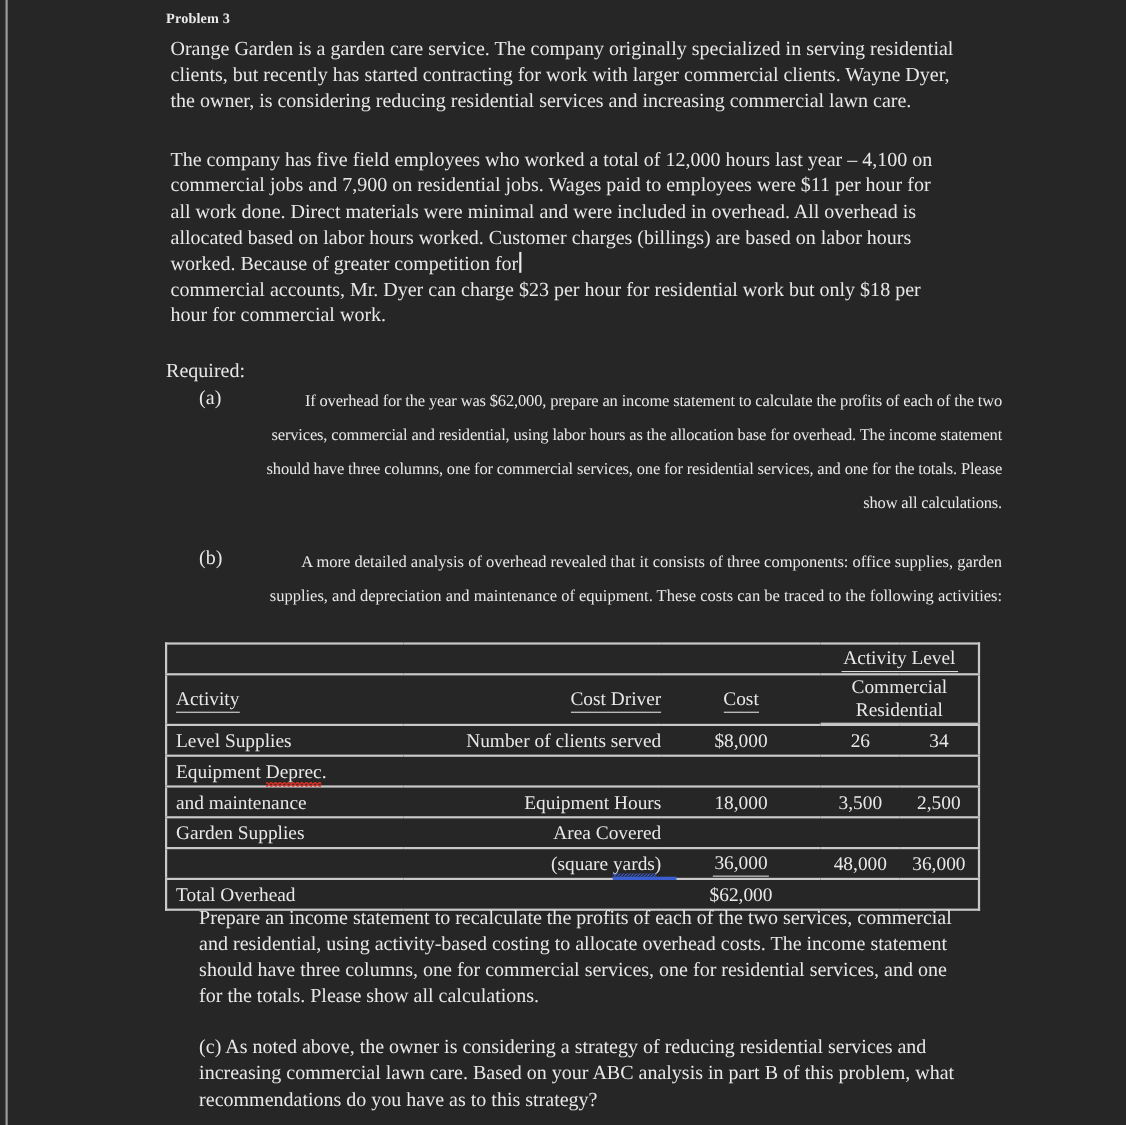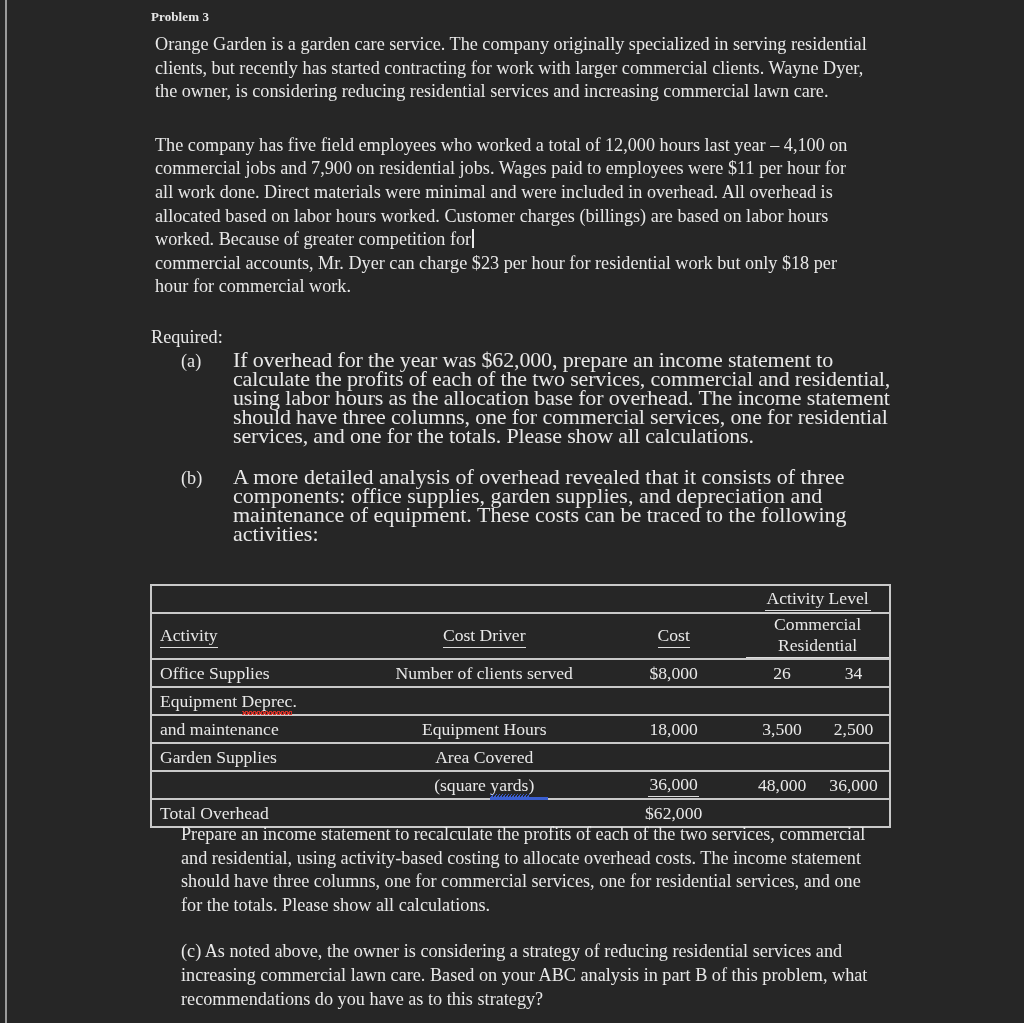--- a/index.html
+++ b/index.html
@@ -72,9 +72,10 @@
   }
   .item-body {
     flex: 1 1 auto;
-    font-size: 22px;
-    line-height: 19px;
+    font-size: 15px;
+    line-height: 31px;
     width: 630px;
+    text-align: right;
   }
   .item-a .item-body { font-stretch: semi-condensed; letter-spacing: -0.15px; }
 

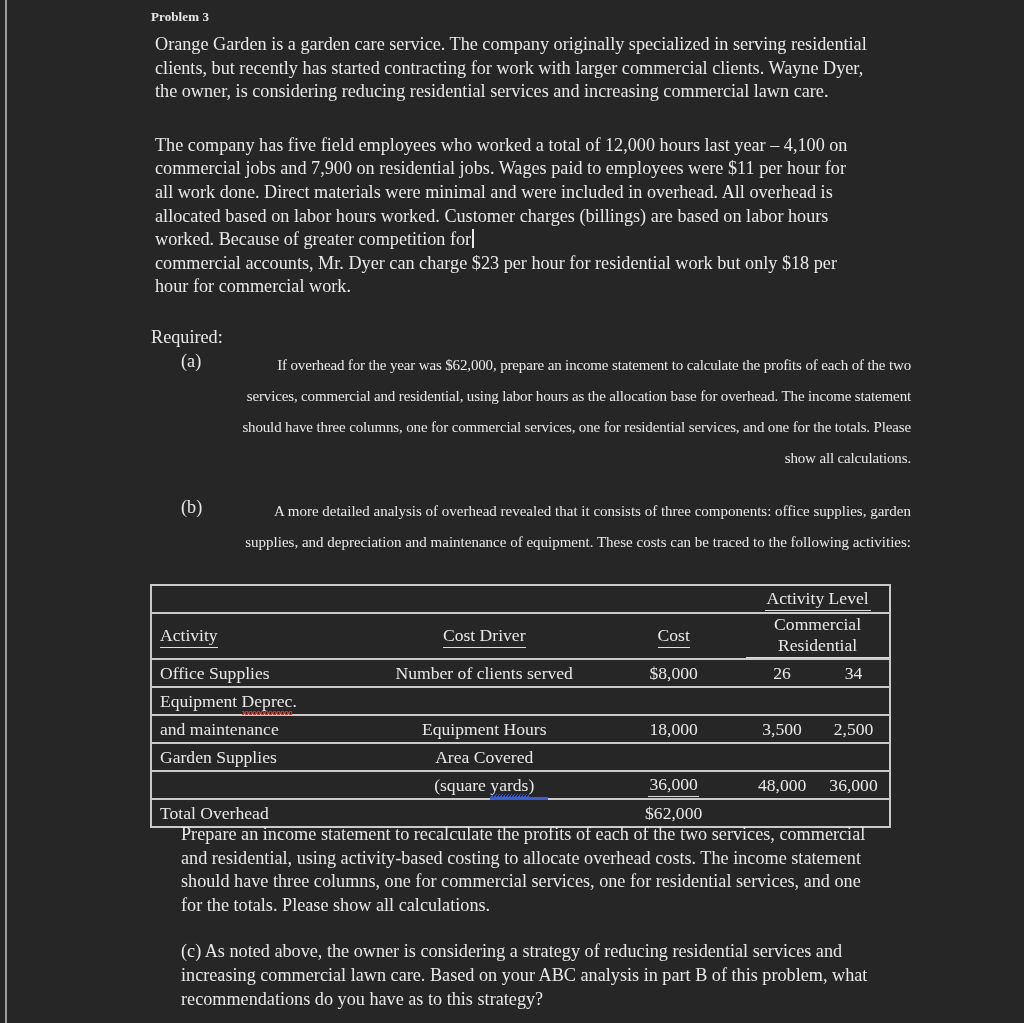--- a/index.html
+++ b/index.html
@@ -116,7 +116,7 @@
   table.act tr:first-child td { border-top: 0; }
 
   .c-act   { width: 176px; padding-left: 8px !important; text-align: left; }
-  .c-drv   { width: 200px; text-align: center; }
+  .c-drv   { width: 200px; text-align: right; }
   .c-cost  { width: 124px; text-align: center; }
   .c-com   { width: 122px; text-align: center; }
   .c-res   { width: 119px; text-align: center; }

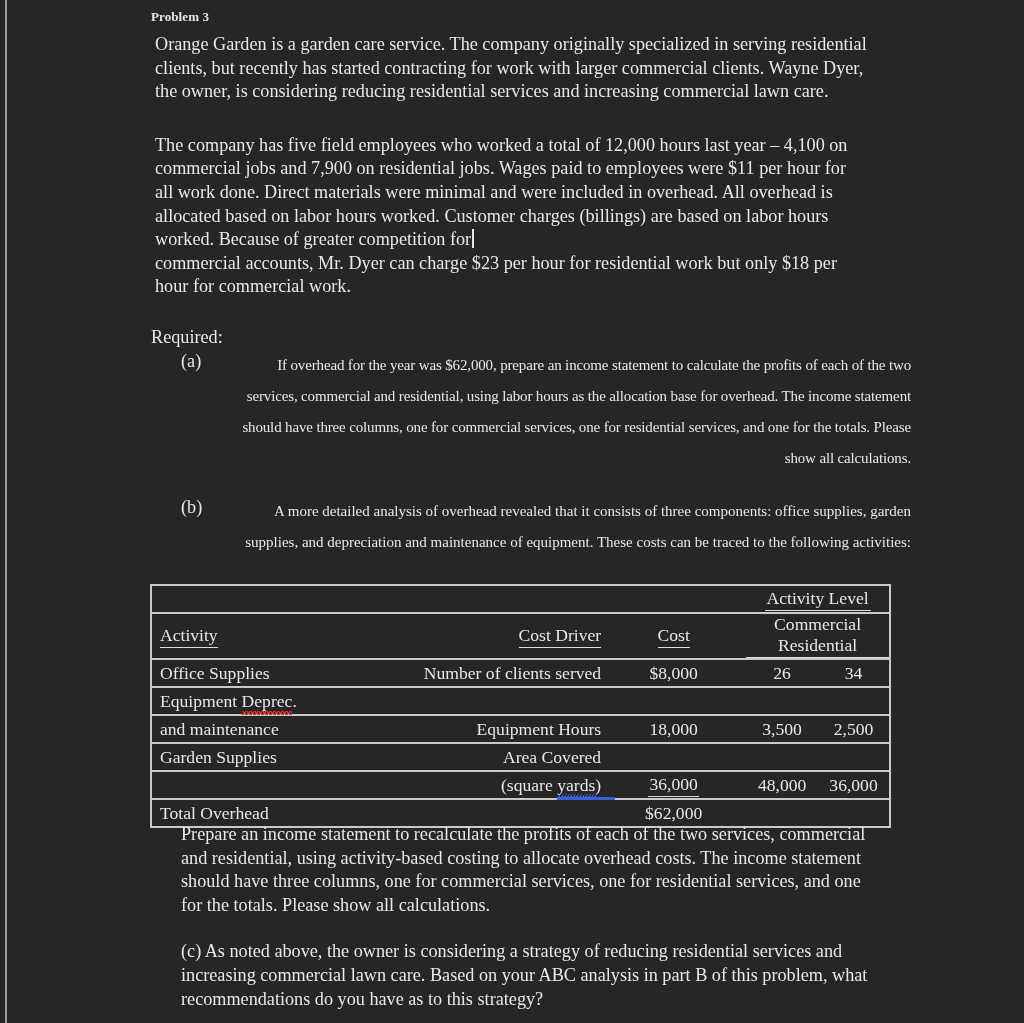--- a/index.html
+++ b/index.html
@@ -239,7 +239,7 @@
       </tr>
 
       <tr>
-        <td class="c-act">Office Supplies</td>
+        <td class="c-act">Level Supplies</td>
         <td class="c-drv">Number of clients served</td>
         <td class="c-cost">$8,000</td>
         <td class="c-com">26</td>

